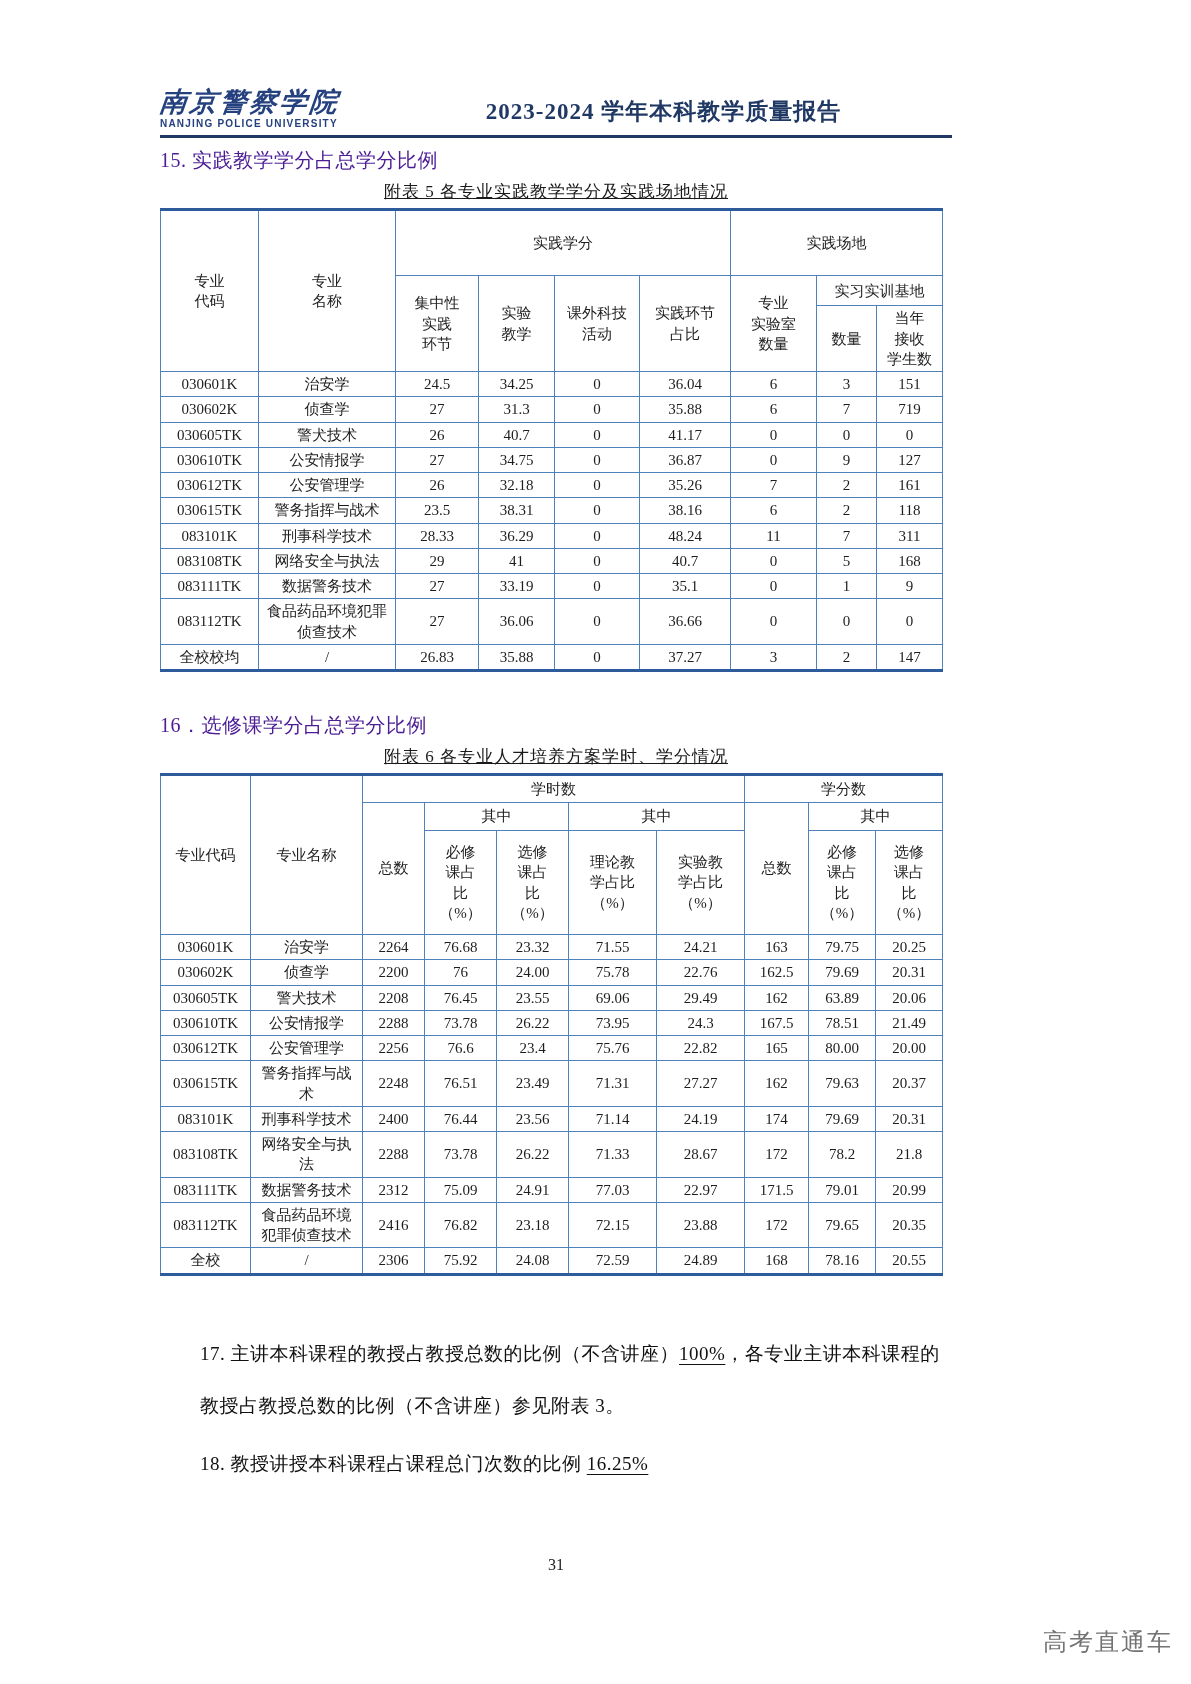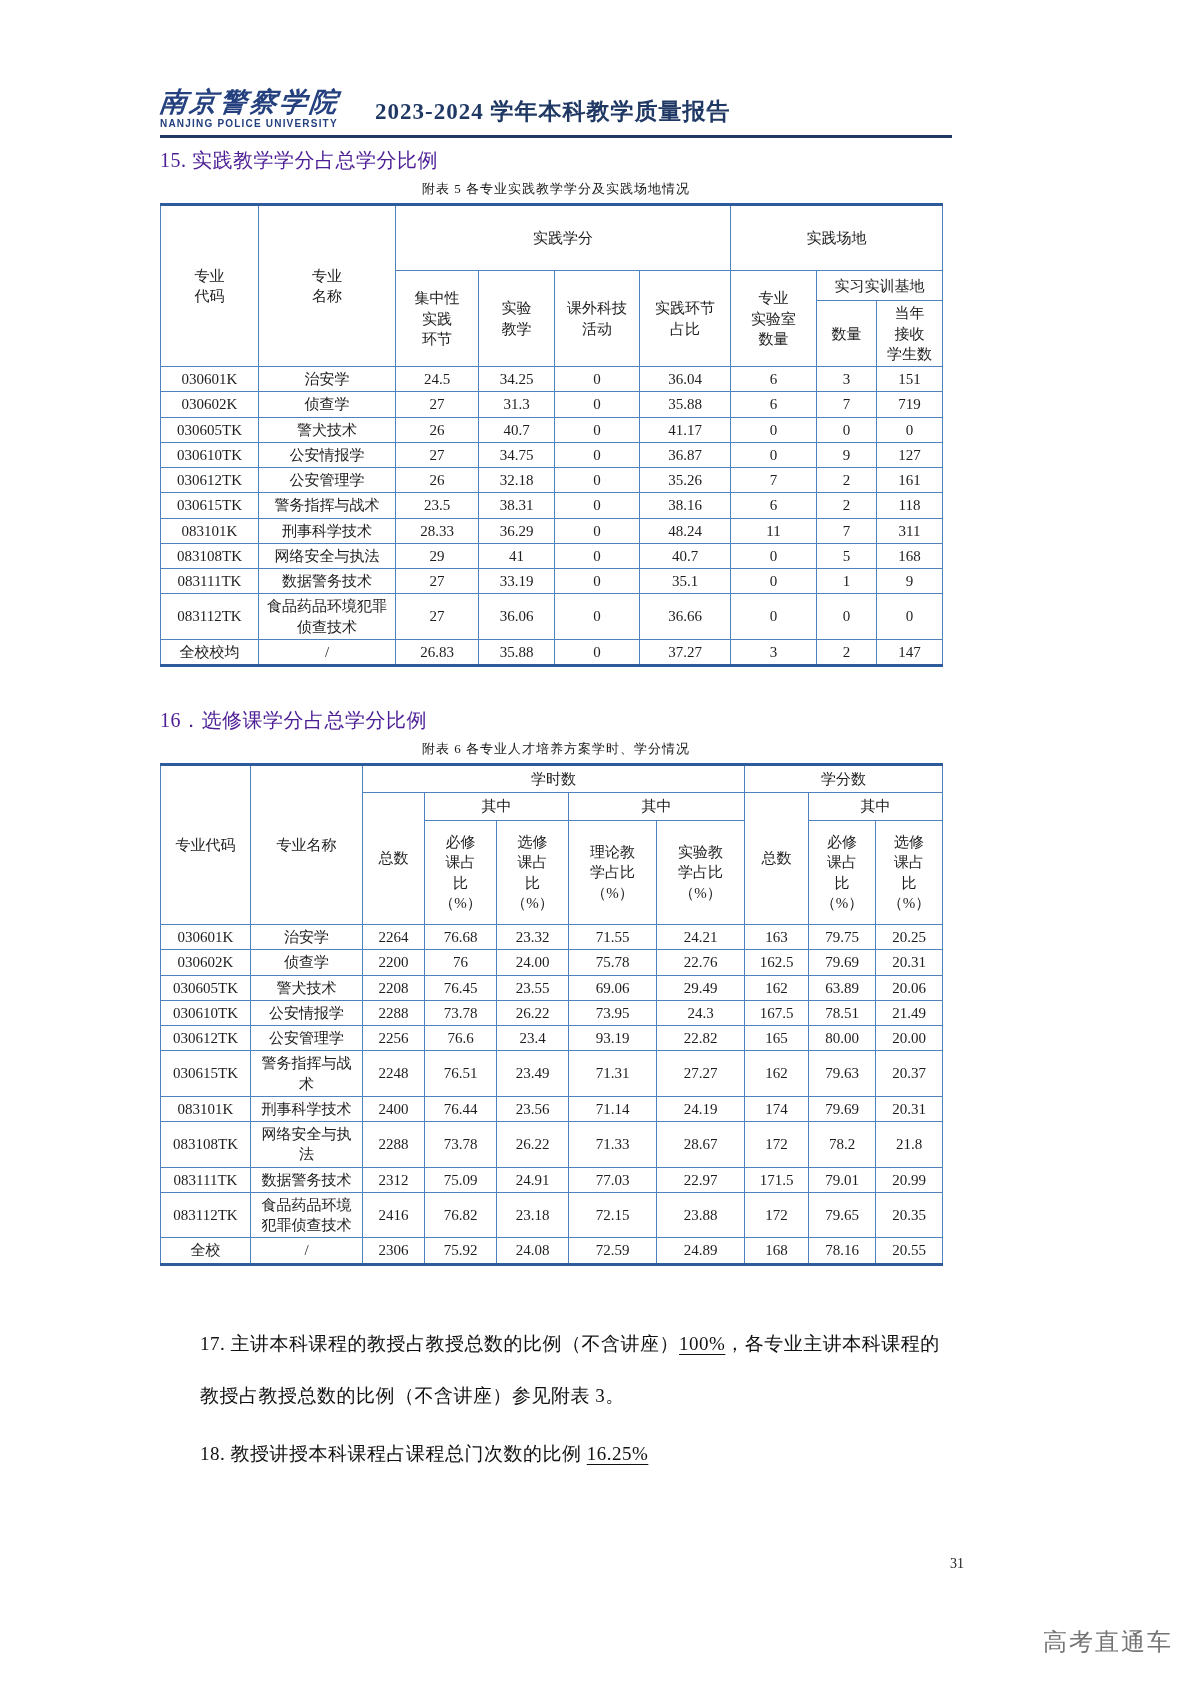--- a/index.html
+++ b/index.html
@@ -29,7 +29,7 @@
     margin-top:2px;
   }
   .doc-title {
-    flex:1; 
+    flex:1; text-align:center;
     font-size:23px; font-weight:bold; color:#1f3864;
     padding-bottom:2px; letter-spacing:1px;
   }

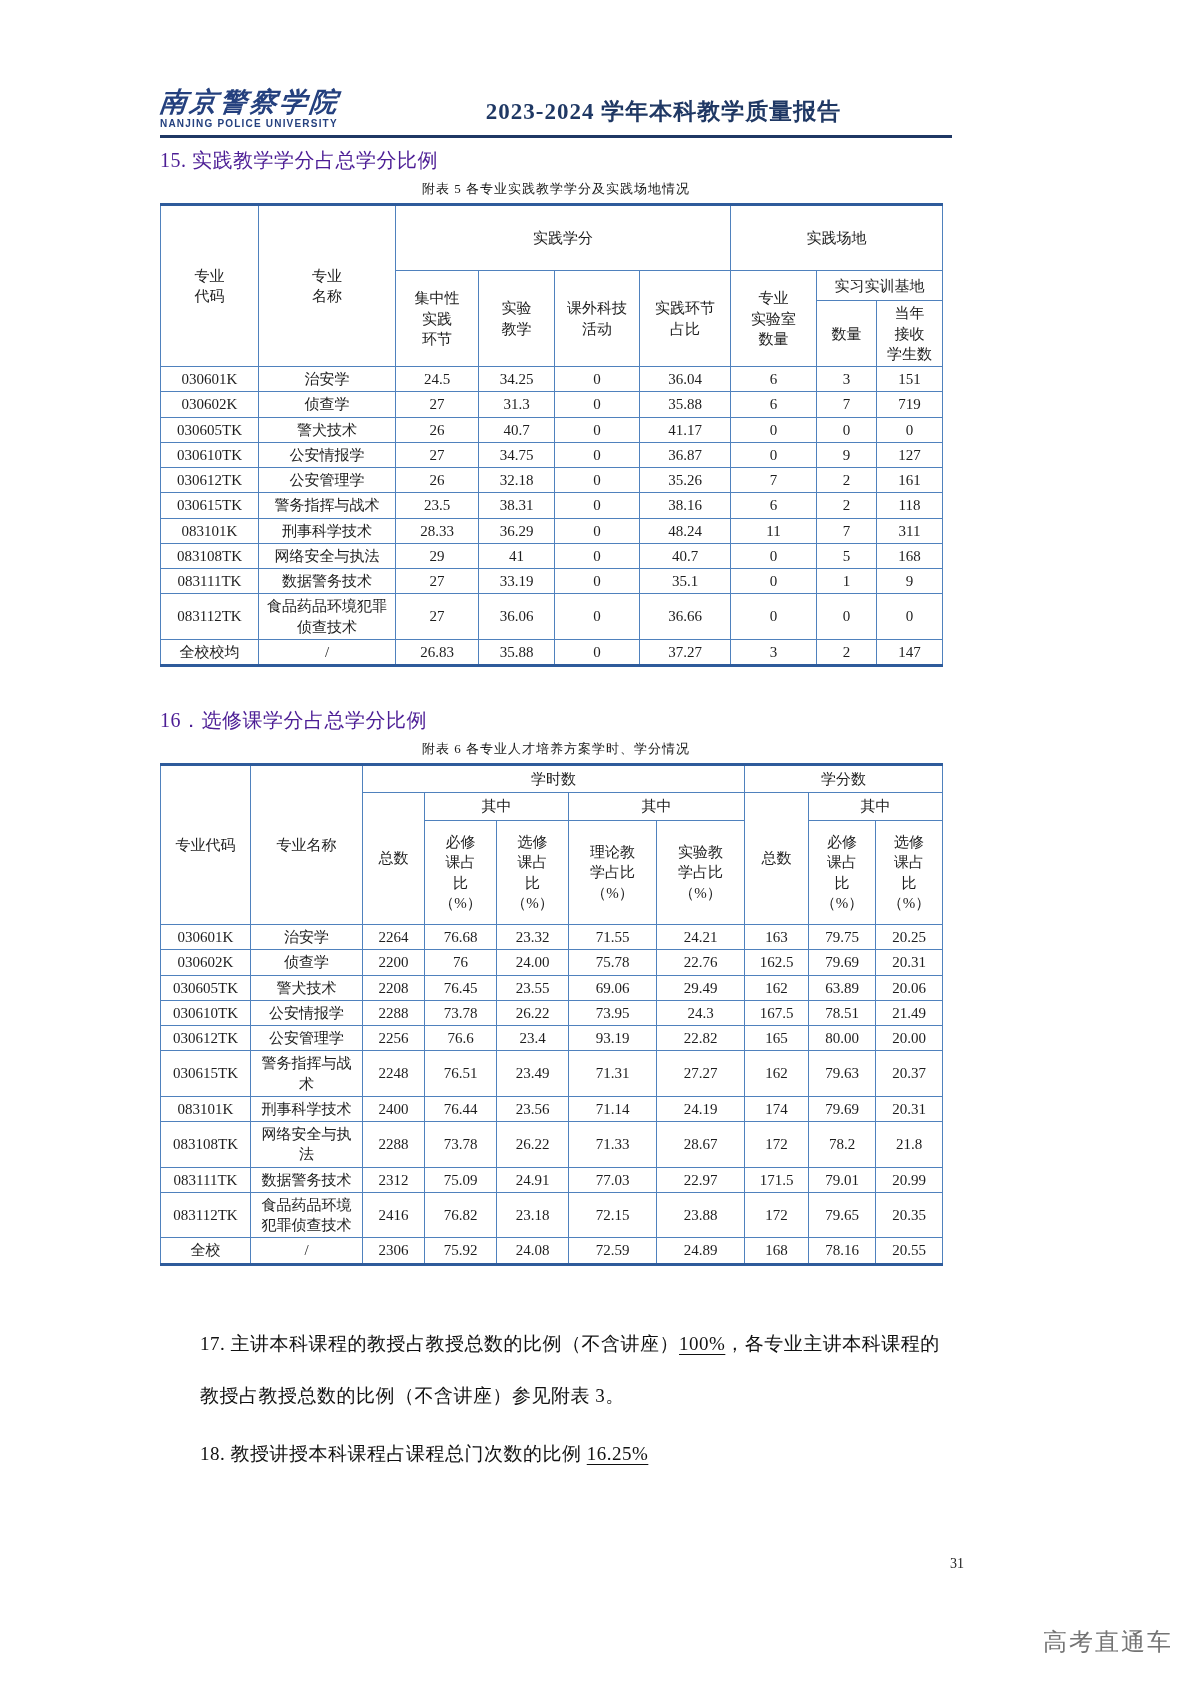--- a/index.html
+++ b/index.html
@@ -37,7 +37,7 @@
 
   
   .sec-heading { font-size:20px; color:#4c1d95; margin-top:9px; letter-spacing:0.5px; }
-  .tbl-caption { text-align:center; font-size:13px; margin:6px 0 5px; letter-spacing:1px; }
+  .tbl-caption { text-align:center; font-size:17px; margin:6px 0 5px; letter-spacing:1px;text-decoration:underline; }
 
   
   table {

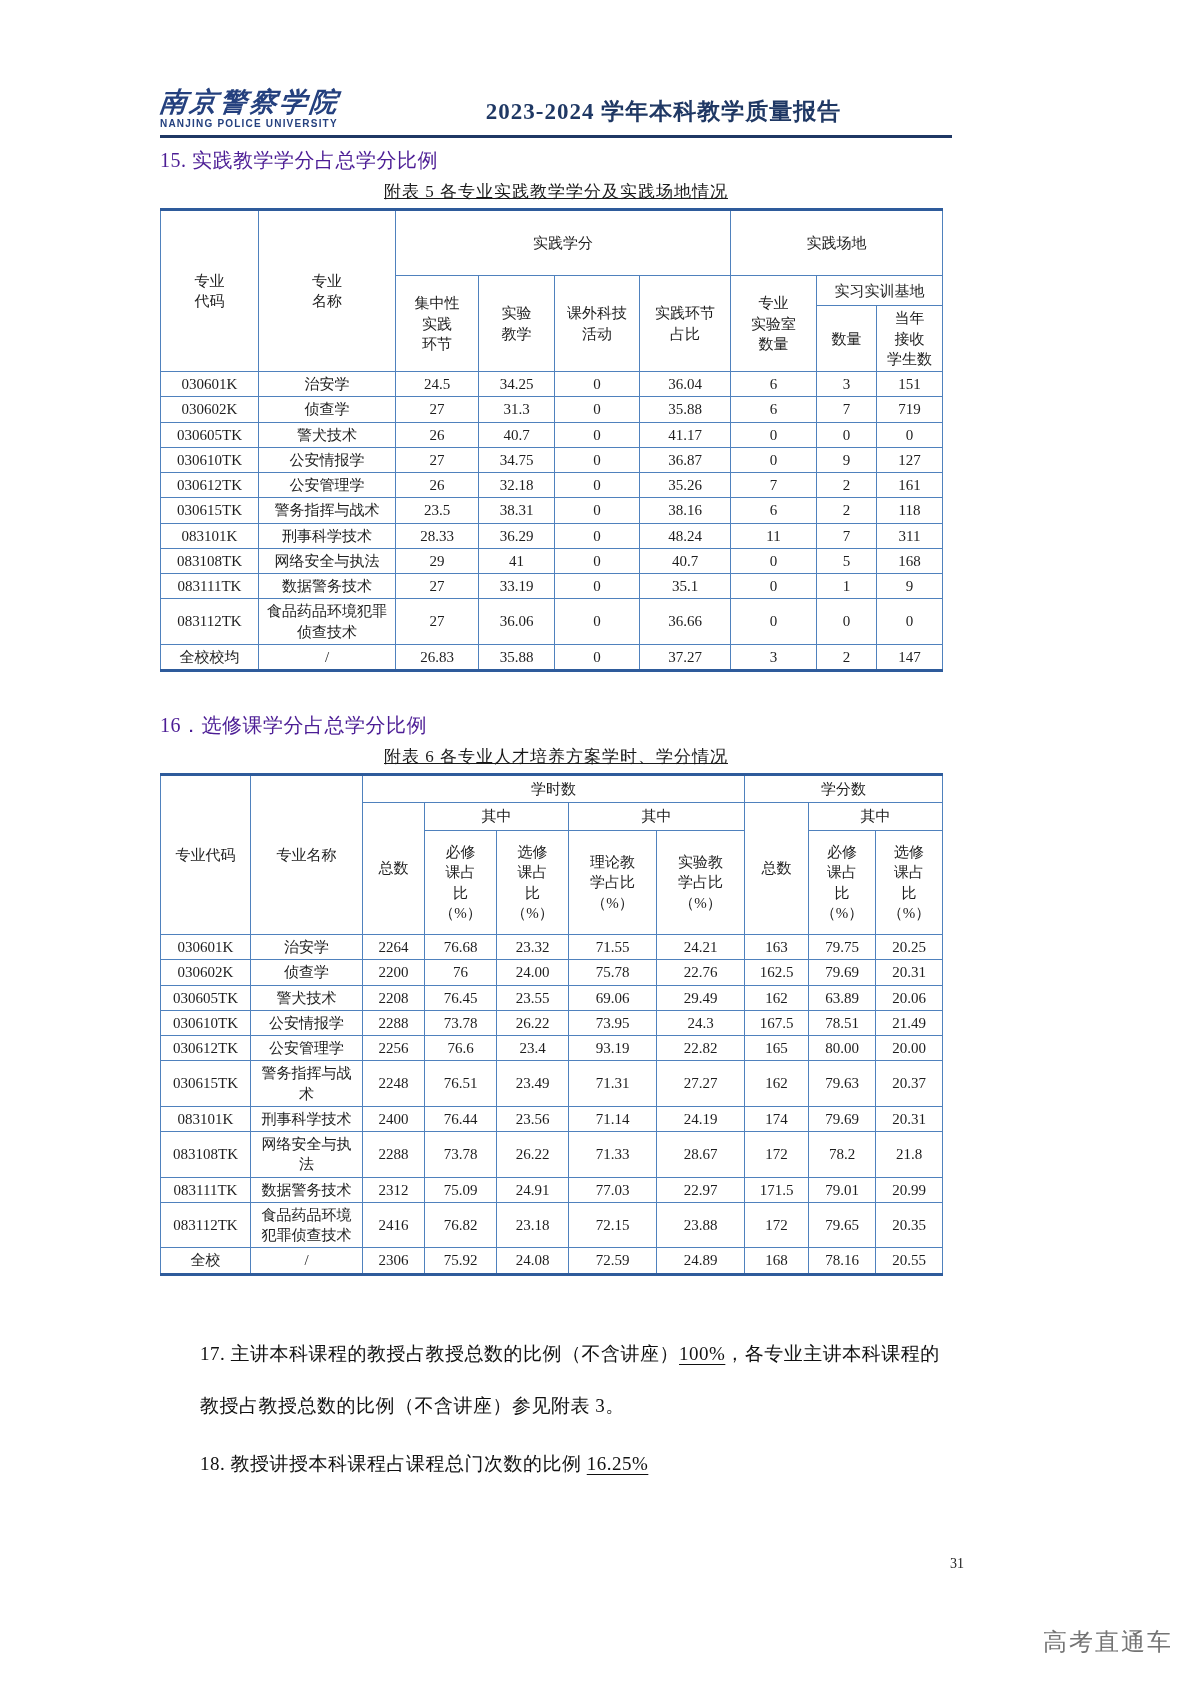--- a/index.html
+++ b/index.html
@@ -368,7 +368,7 @@
             <td>2256</td>
             <td>76.6</td>
             <td>23.4</td>
-            <td>93.19</td>
+            <td>75.76</td>
             <td>22.82</td>
             <td>165</td>
             <td>80.00</td>

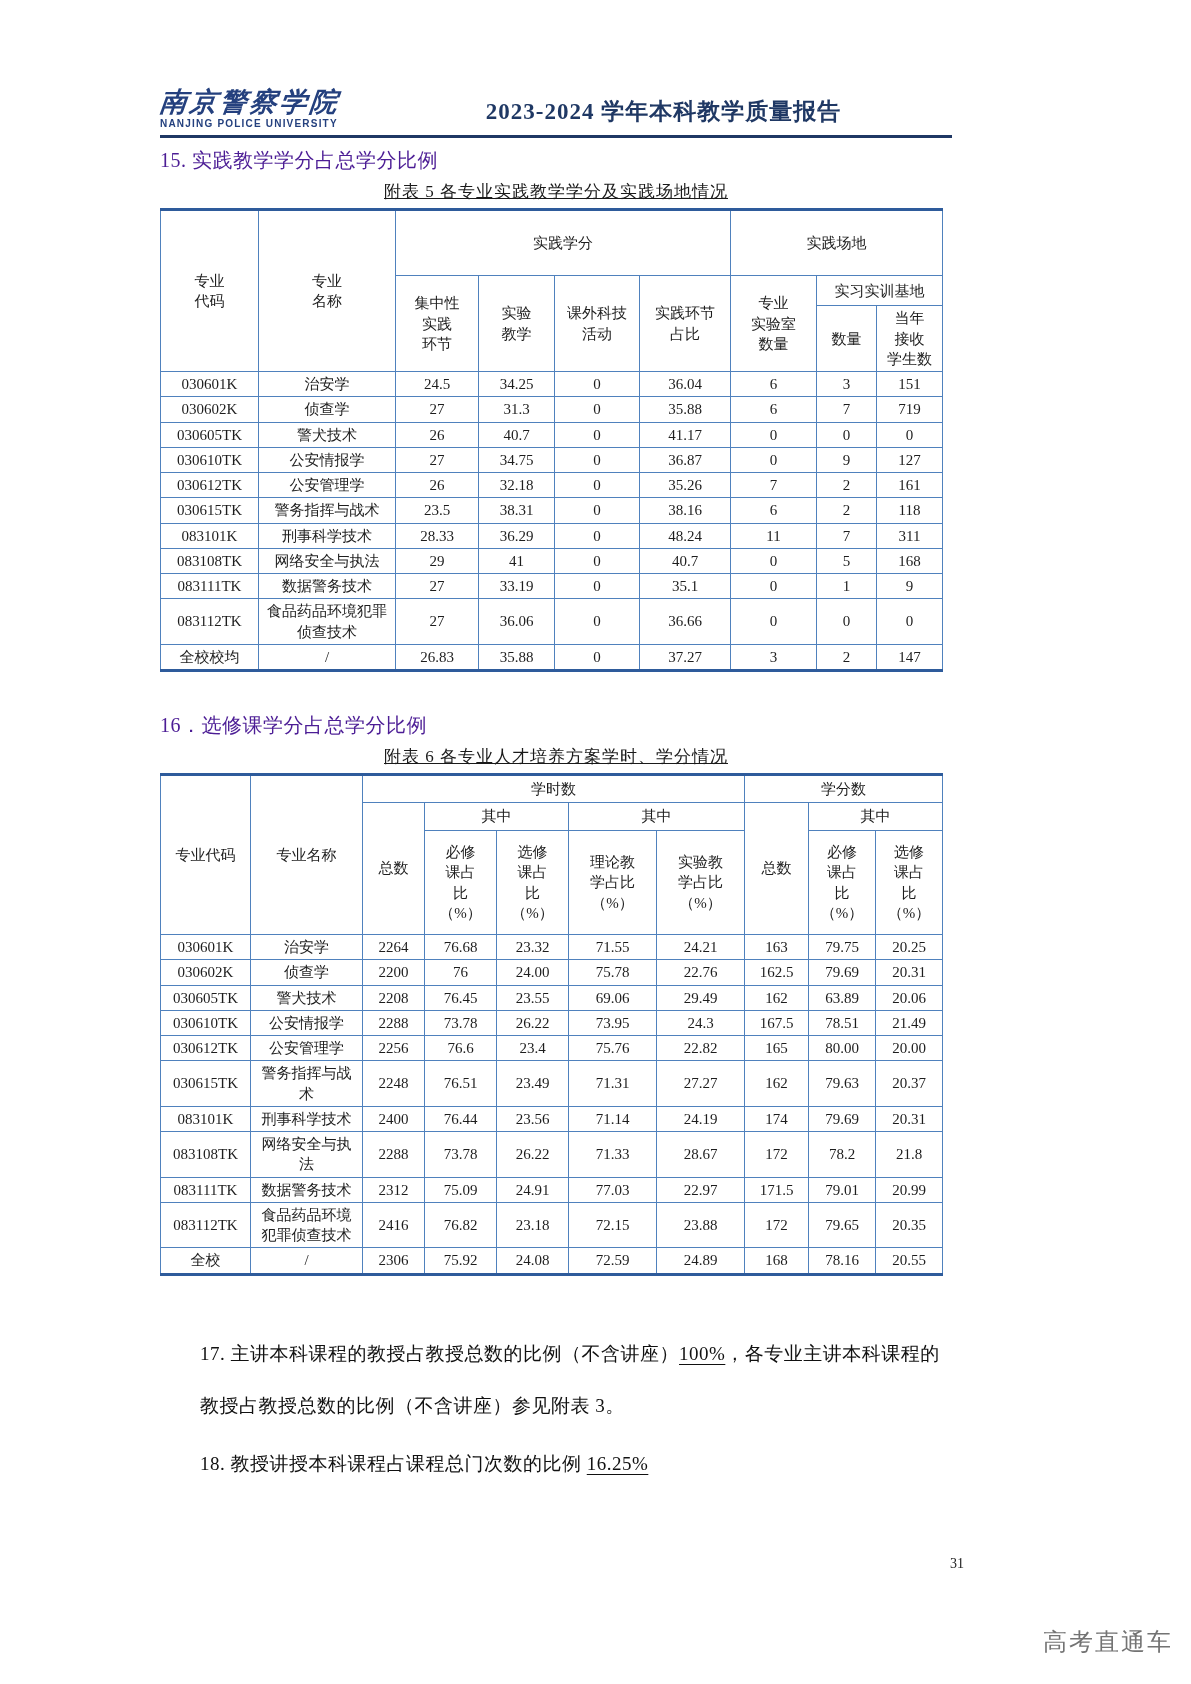--- a/index.html
+++ b/index.html
@@ -63,8 +63,8 @@
 
   
   .page-num {
-    position:absolute; left:172px; width:792px; top:1556px;
-    text-align:right; font-size:14px; color:#222;
+    position:absolute; left:160px; width:792px; top:1556px;
+    text-align:center; font-size:16px; color:#222;
   }
   .watermark {
     position:absolute; right:18px; bottom:26px;

